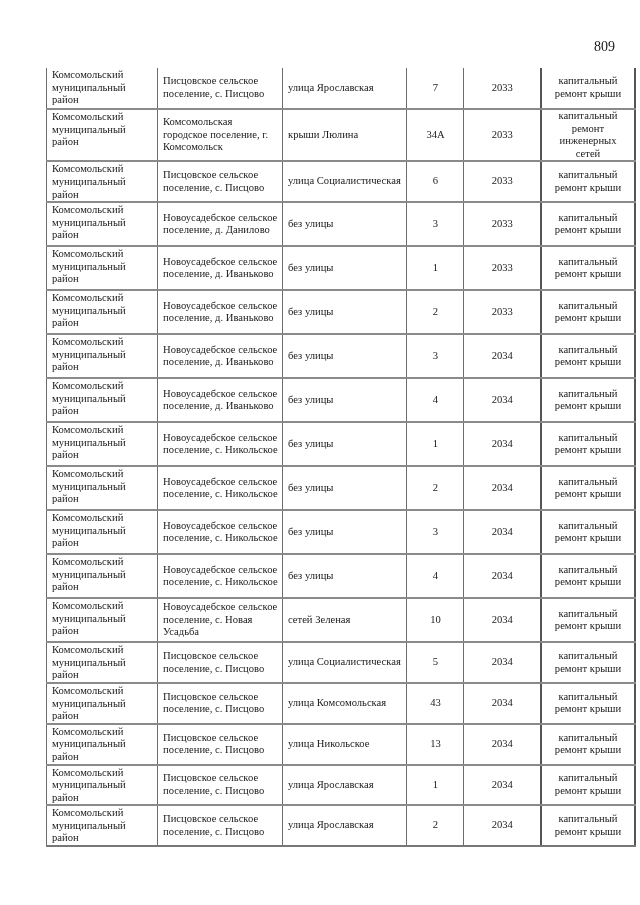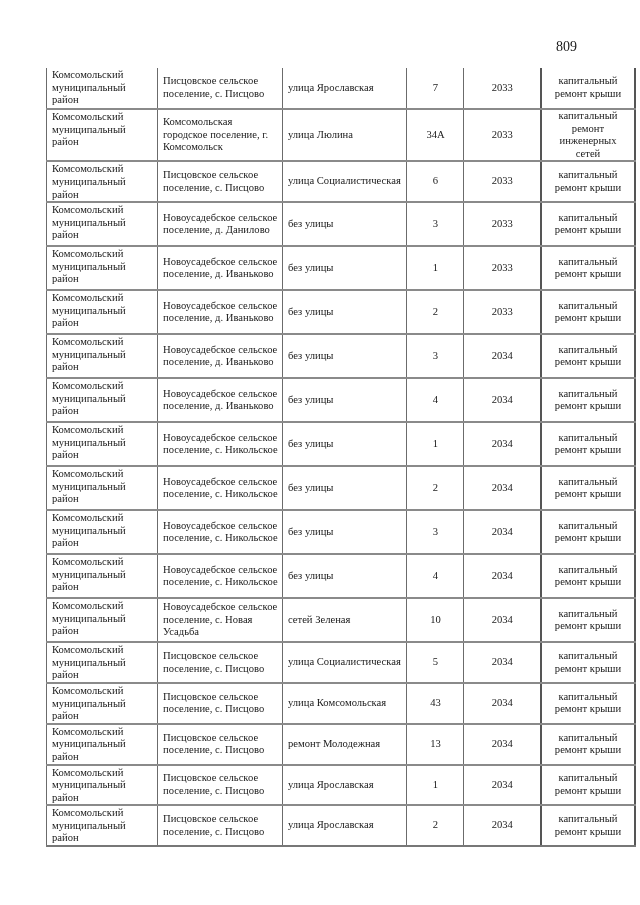--- a/index.html
+++ b/index.html
@@ -9,7 +9,7 @@
       color: #1a1a1a;
     }
     .page-number {
-      position: absolute; left: 556px; top: 38px;
+      position: absolute; left: 594px; top: 38px;
       font-size: 14px; line-height: 18px;
     }
     table.registry {

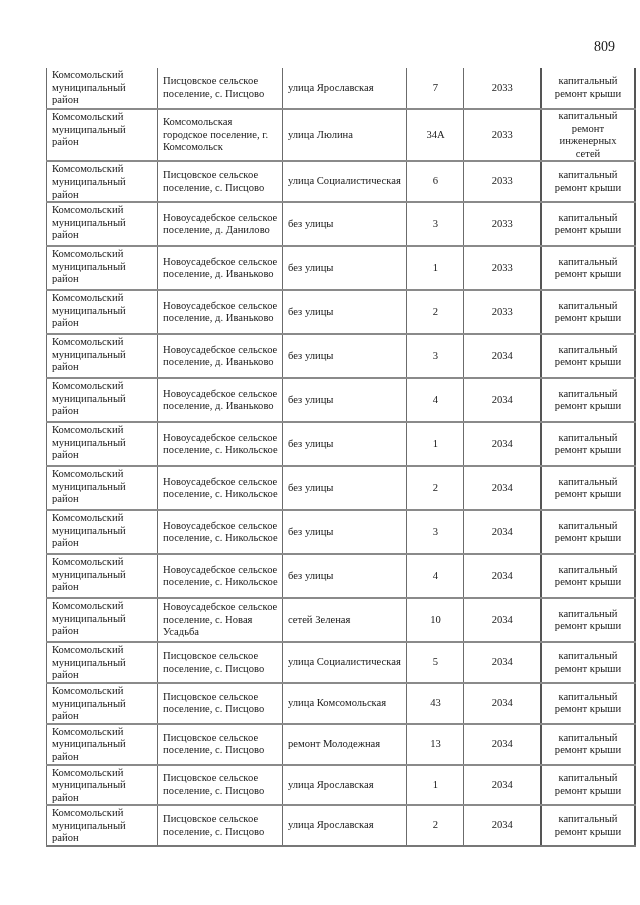--- a/index.html
+++ b/index.html
@@ -65,7 +65,7 @@
       <tr style="height: 50px;">
         <td class="c-district">Комсомольский муниципальный район</td>
         <td class="c-settlement">Комсомольская городское поселение, г. Комсомольск</td>
-        <td class="c-street">улица Люлина</td>
+        <td class="c-street">крыши Люлина</td>
         <td class="c-house">34А</td>
         <td class="c-year">2033</td>
         <td class="c-work">капитальный ремонт инженерных сетей</td>

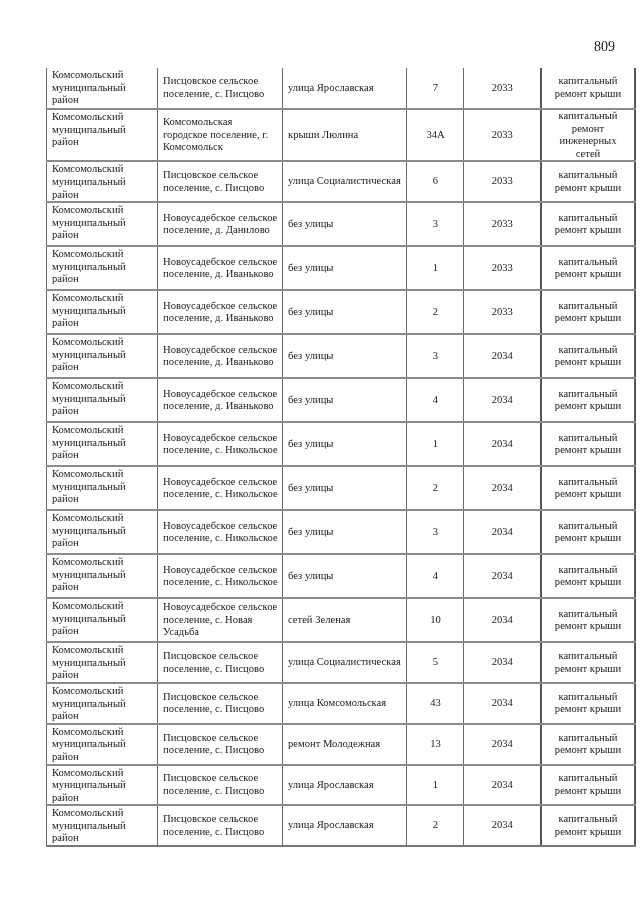--- a/index.html
+++ b/index.html
@@ -177,7 +177,7 @@
       <tr style="height: 39px;">
         <td class="c-district">Комсомольский муниципальный район</td>
         <td class="c-settlement">Писцовское сельское поселение, с. Писцово</td>
-        <td class="c-street">ремонт Молодежная</td>
+        <td class="c-street">улица Никольское</td>
         <td class="c-house">13</td>
         <td class="c-year">2034</td>
         <td class="c-work">капитальный ремонт крыши</td>

